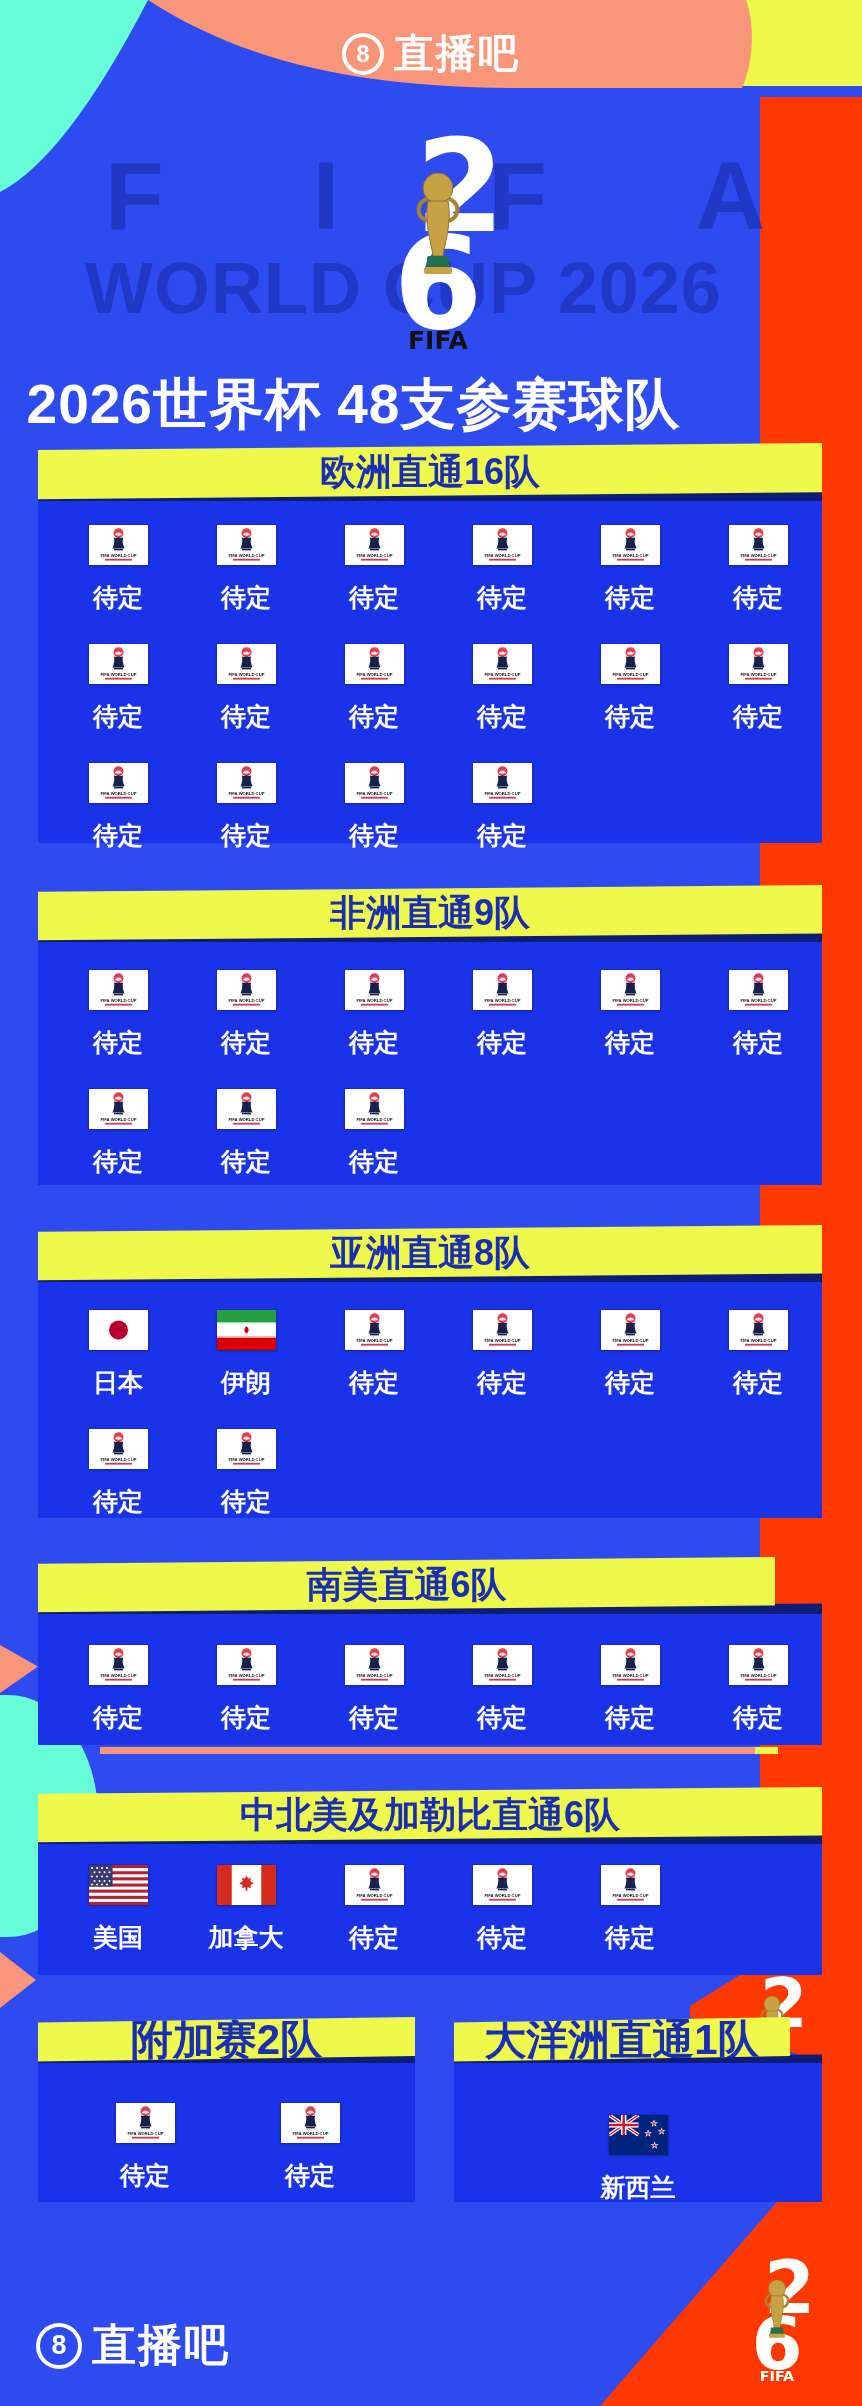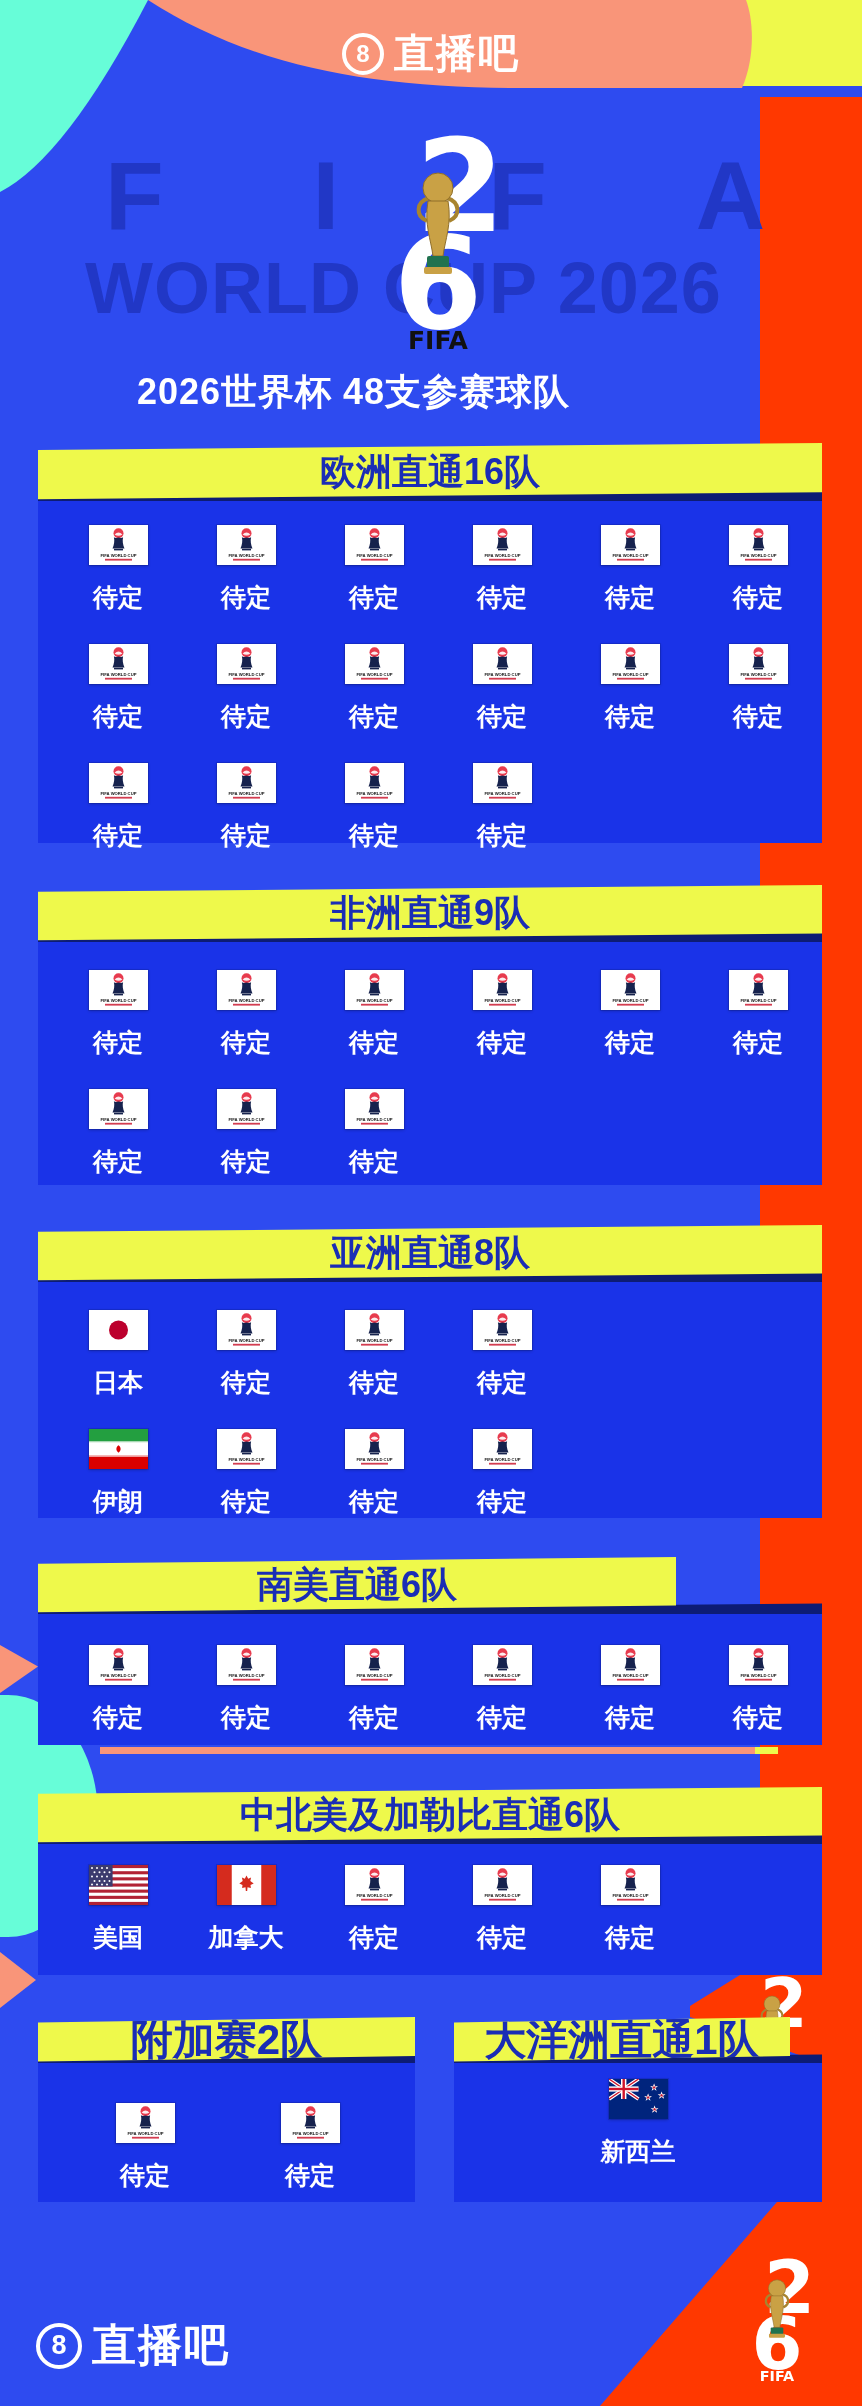--- a/index.html
+++ b/index.html
@@ -32,7 +32,7 @@
   .brand-footer{left:36px;top:2316px;}
   .brand-footer .brand-icon{width:38px;height:38px;font-size:27px;}
   .brand-footer .brand-text{font-size:44px;font-weight:900;letter-spacing:2px;}
-  .page-title{left:0;top:368px;width:707px;text-align:center;color:#fff;font-size:36px;font-weight:900;letter-spacing:1px;}
+  .page-title{left:0;top:368px;width:707px;text-align:center;color:#fff;font-size:55px;font-weight:900;letter-spacing:1px;}
   
   .banner{position:absolute;background:var(--yellow,#EEF94B);display:flex;align-items:center;justify-content:center;
     color:var(--bannerText,#1A2DB5);font-weight:900;z-index:3;

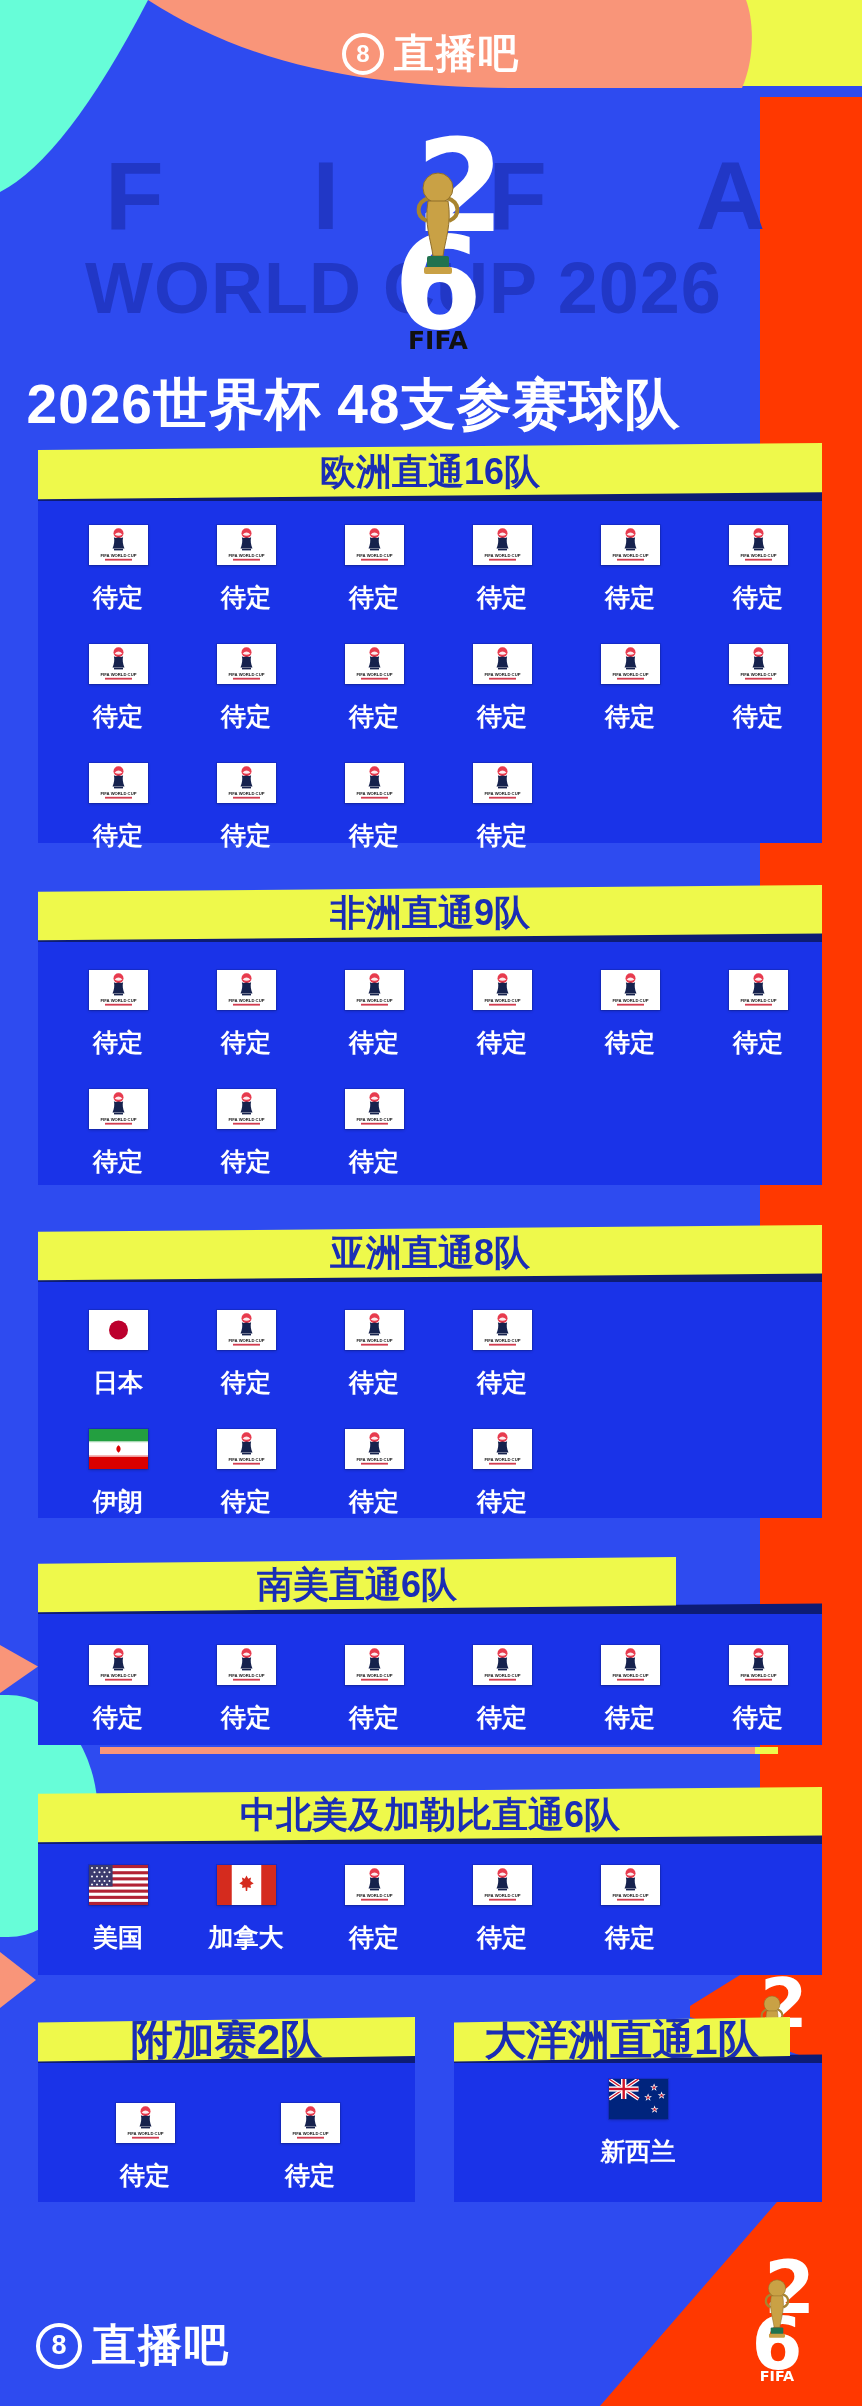--- a/index.html
+++ b/index.html
@@ -259,7 +259,7 @@
       <div class="banner big" style="left: 38px; top: 1225px; width: 784px; height: 57px;">
         <span>亚洲直通8队</span>
       </div>
-      <div class="panel" style="left: 38px; top: 1282px; width: 784px; height: 236px; padding-top: 28px; flex-direction: column;">
+      <div class="panel" style="left: 38px; top: 1282px; width: 784px; height: 236px; padding-top: 28px;">
         <div class="cell">
           <svg class="flag" viewBox="0 0 59 40">
             <use href="#flag-japan"></use>

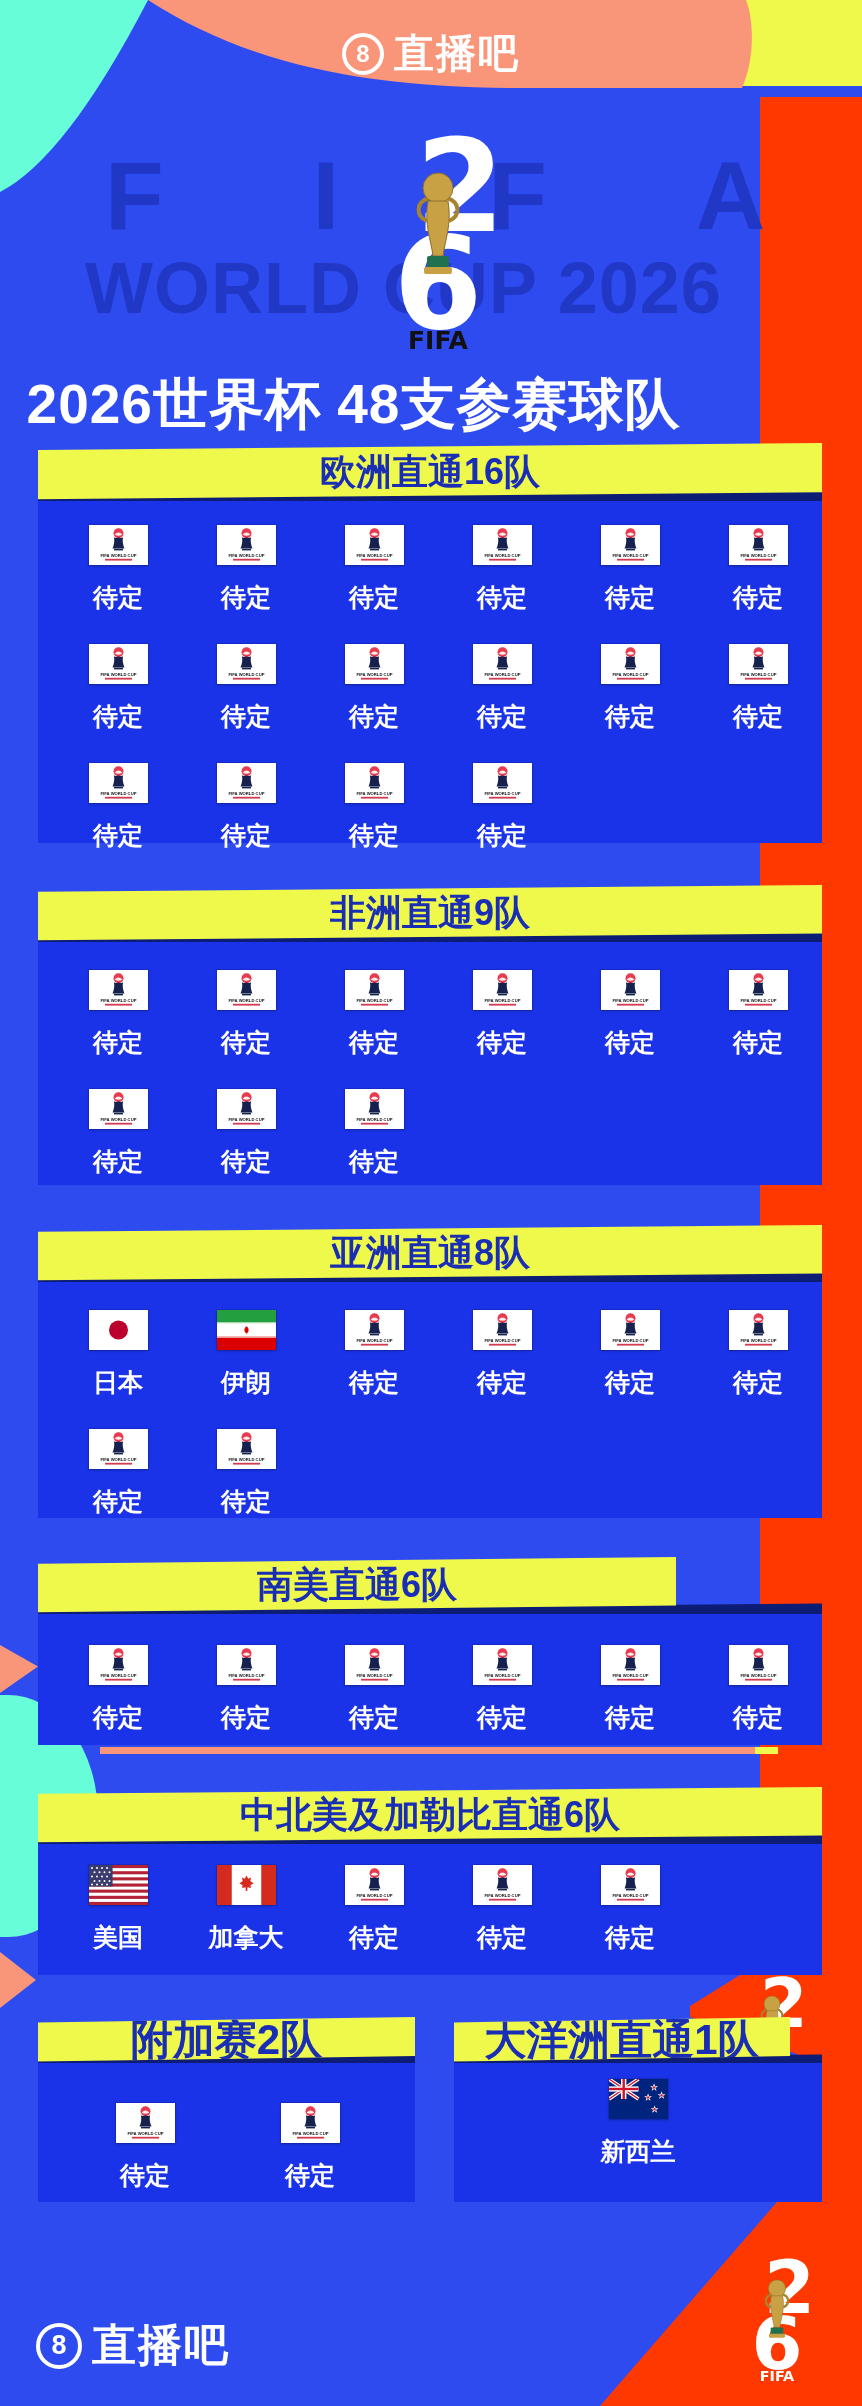--- a/index.html
+++ b/index.html
@@ -310,7 +310,7 @@
         </div>
       </div>
       <div class="banner-shadow" style="left: 38px; top: 1607px; width: 784px; height: 12px;"></div>
-      <div class="banner big" style="left: 38px; top: 1557px; width: 638px; height: 57px;">
+      <div class="banner big" style="left: 38px; top: 1557px; width: 737px; height: 57px;">
         <span>南美直通6队</span>
       </div>
       <div class="panel" style="left: 38px; top: 1614px; width: 784px; height: 131px; padding-top: 31px;">

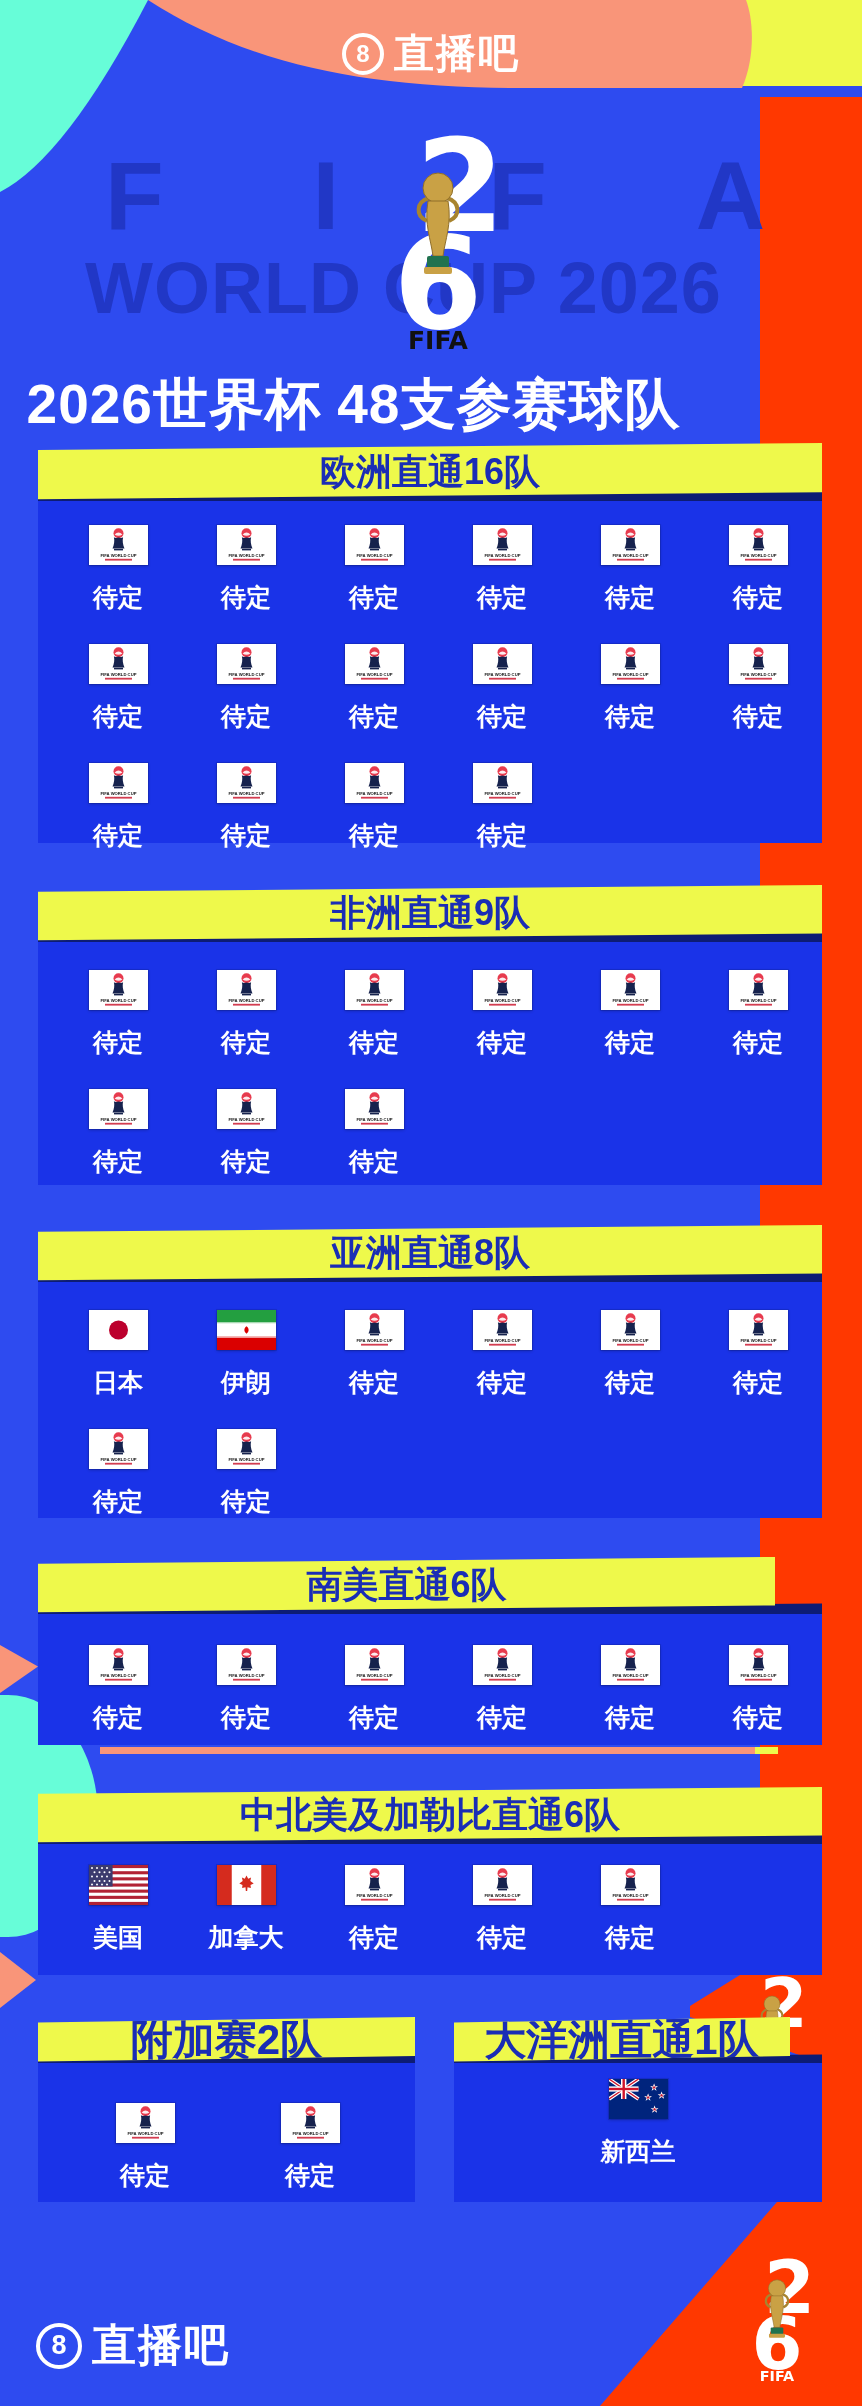--- a/index.html
+++ b/index.html
@@ -409,7 +409,7 @@
       <div class="banner small" style="left: 454px; top: 2017px; width: 336px; height: 46px;">
         <span>大洋洲直通1队</span>
       </div>
-      <div class="panel oceania" style="left: 454px; top: 2063px; width: 368px; height: 139px; padding-top: 16px;">
+      <div class="panel oceania" style="left: 454px; top: 2063px; width: 368px; height: 139px; padding-top: 52px;">
         <div class="cell">
           <svg class="flag" viewBox="0 0 59 40">
             <use href="#flag-new-zealand"></use>

